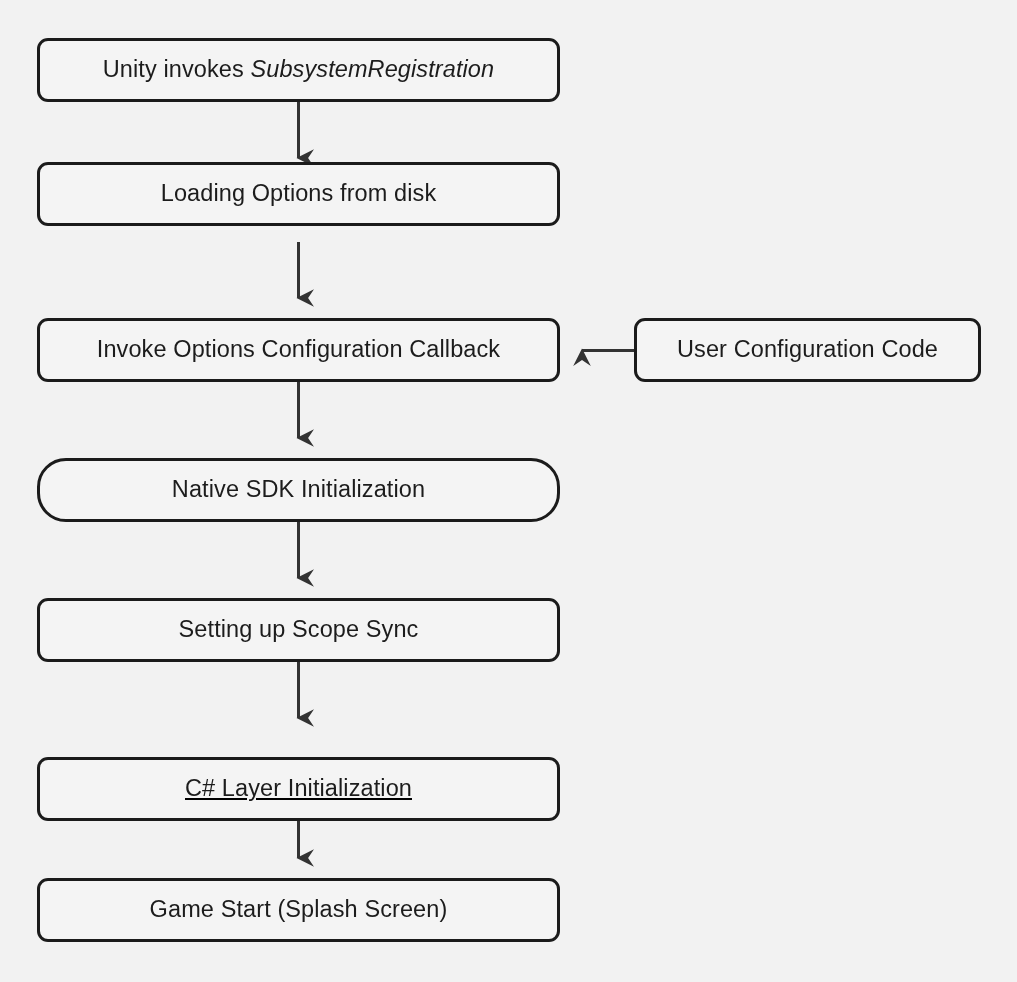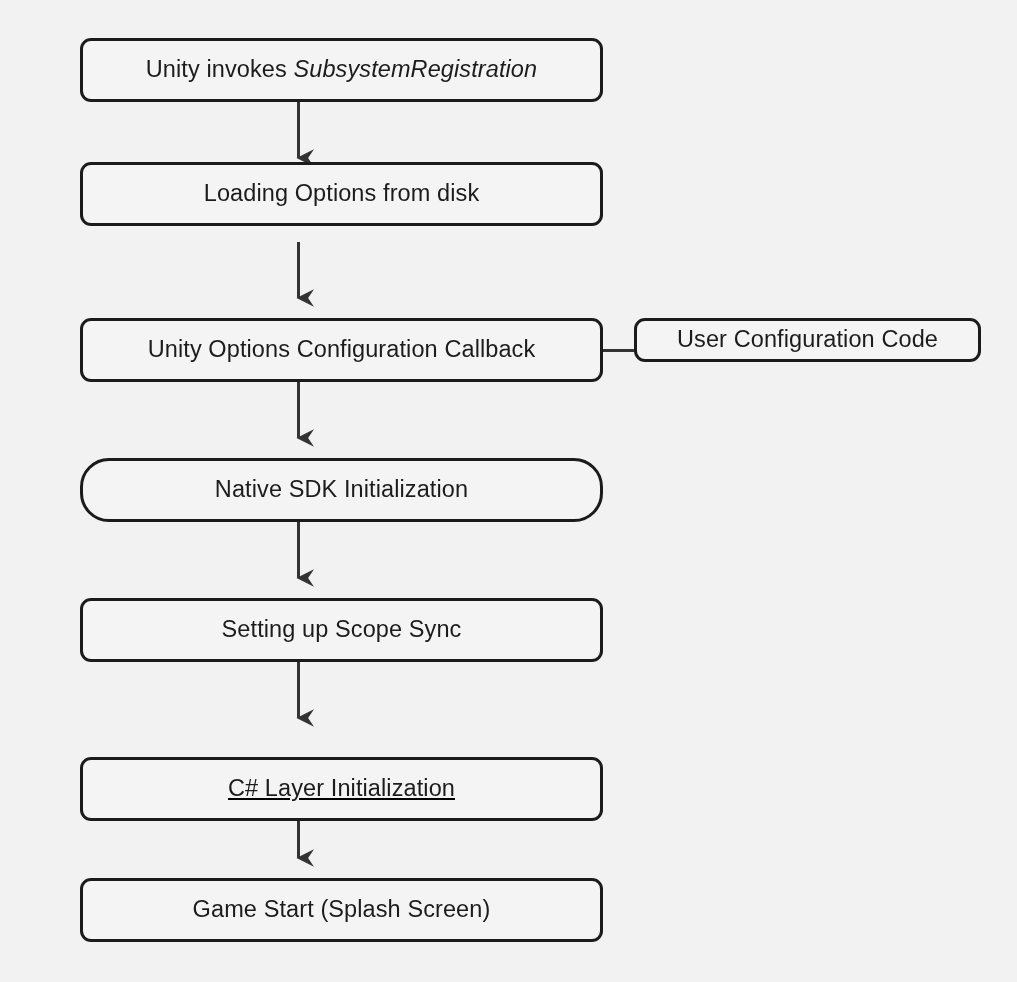--- a/index.html
+++ b/index.html
@@ -46,7 +46,7 @@
     font-style: italic;
   }
   
-  .col-main  { left: 37px;  width: 523px; height: 64px; margin-left: 43px; }
+  .col-main  { left: 37px;  width: 523px; height: 64px; }
   .col-side  { left: 634px; width: 347px; height: 44px; align-items: center; }
   .r1 { top: 38px;  }
   .r2 { top: 162px; }

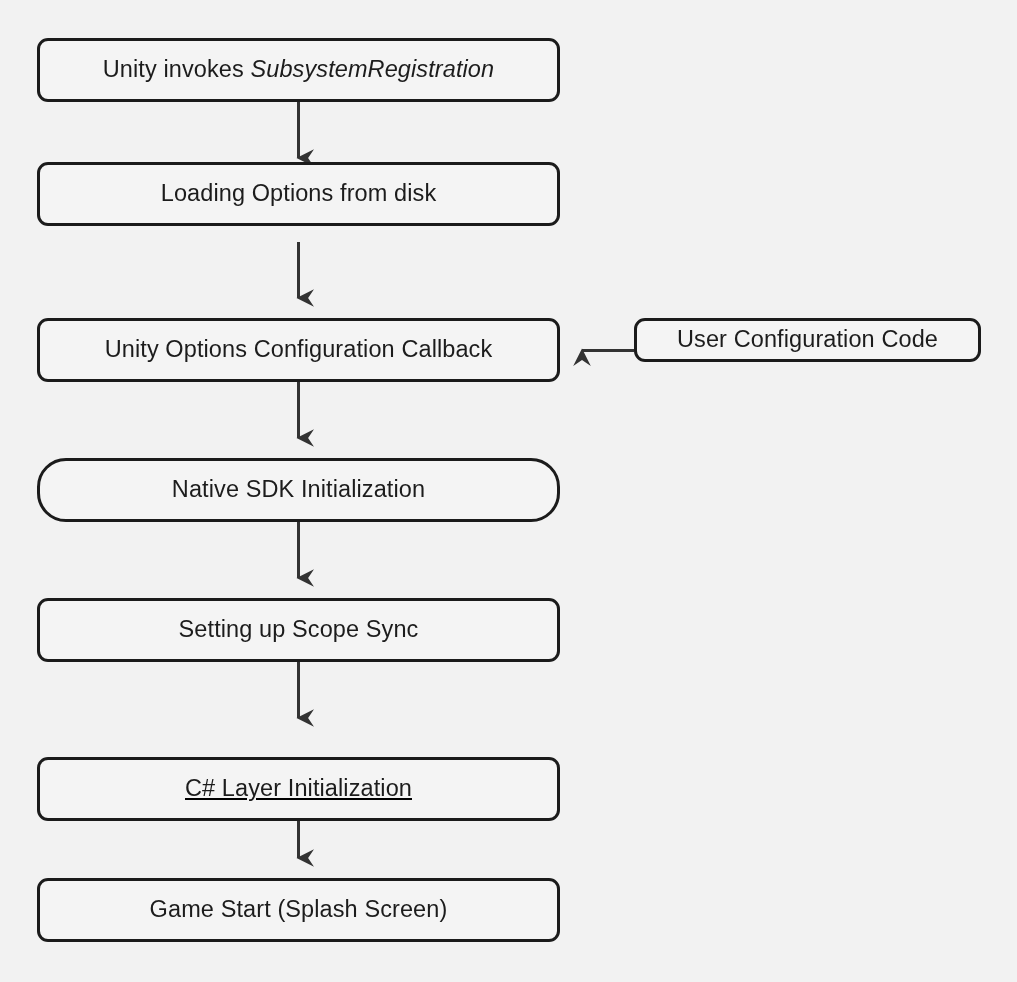--- a/index.html
+++ b/index.html
@@ -88,7 +88,7 @@
   </div>
 
   <div class="node col-main r3">
-    <span class="node-label">Unity Options Configuration Callback</span>
+    <span class="node-label">Invoke Options Configuration Callback</span>
   </div>
 
   <div class="node col-main r4">

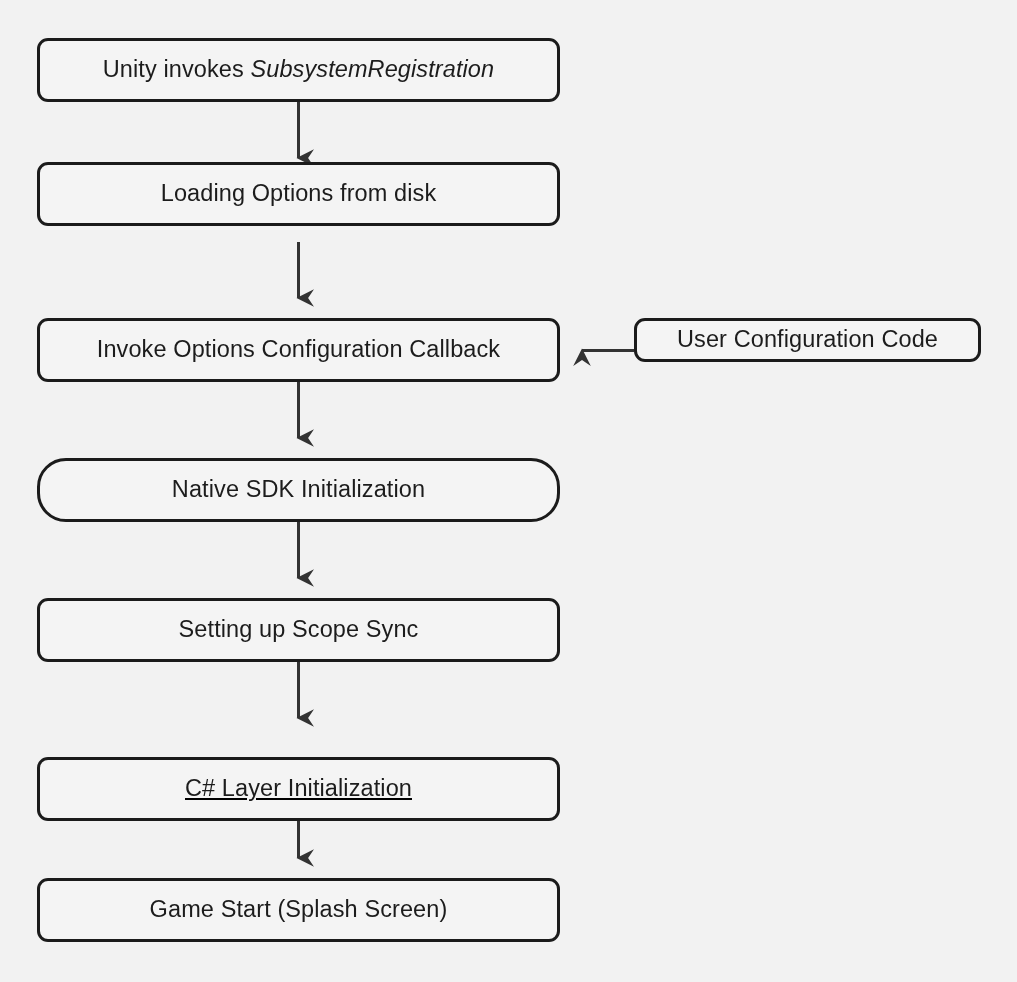--- a/index.html
+++ b/index.html
@@ -47,7 +47,7 @@
   }
   
   .col-main  { left: 37px;  width: 523px; height: 64px; }
-  .col-side  { left: 634px; width: 347px; height: 44px; align-items: center; }
+  .col-side  { left: 634px; width: 347px; height: 64px; align-items: center; }
   .r1 { top: 38px;  }
   .r2 { top: 162px; }
   .r3 { top: 318px; }

